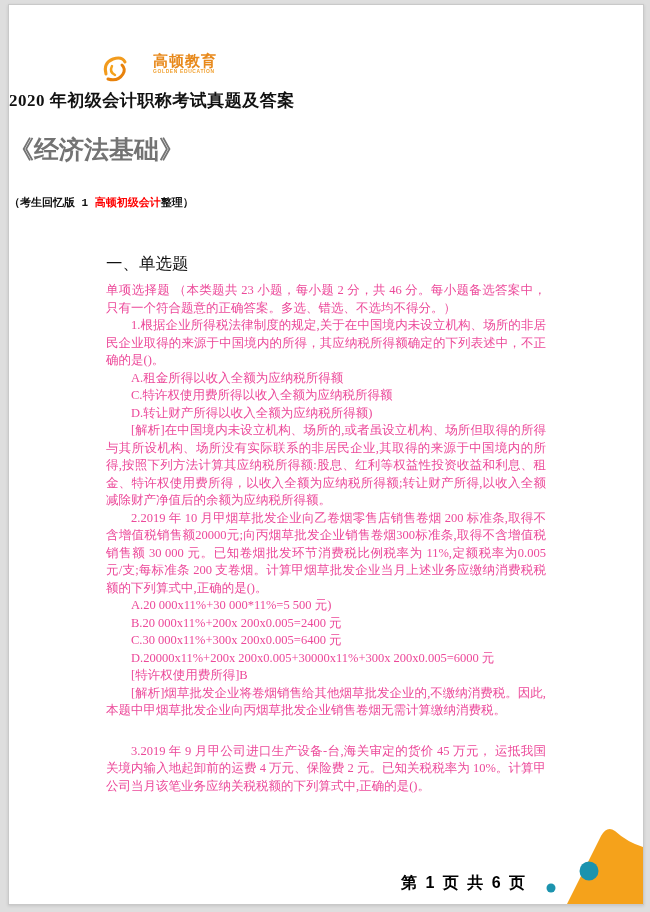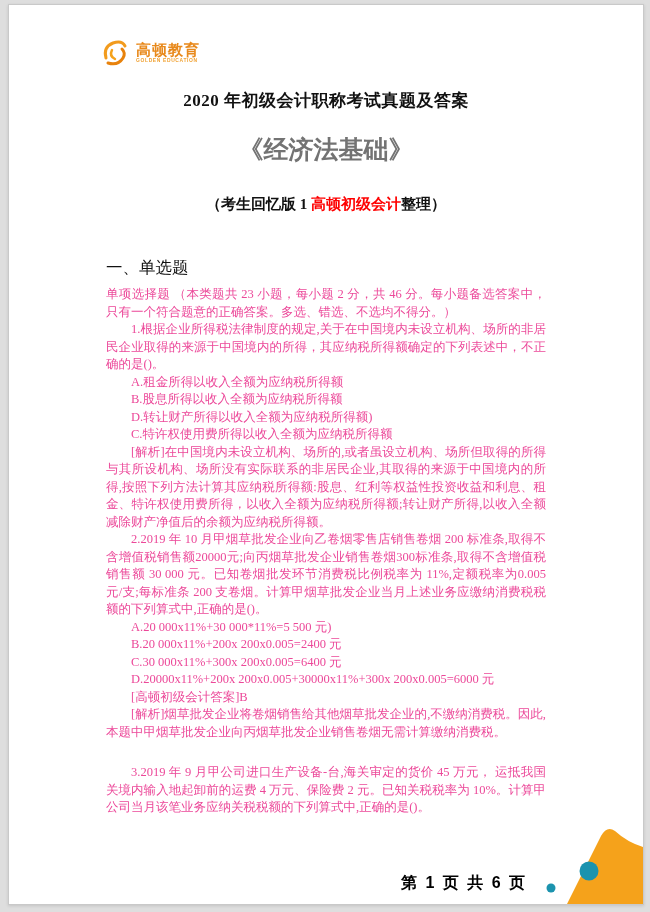--- a/index.html
+++ b/index.html
@@ -20,8 +20,8 @@
   }
   
   .logo {
-    position:absolute; left:90px; top:32px;
-    display:flex; align-items:center; gap:5px;
+    position:absolute; left:90px; top:48px;
+    display:flex; align-items:flex-start; gap:22px;
   }
   .logo svg { width:32px; height:32px; }
   .logo-text { display:flex; flex-direction:column; line-height:1.05; }

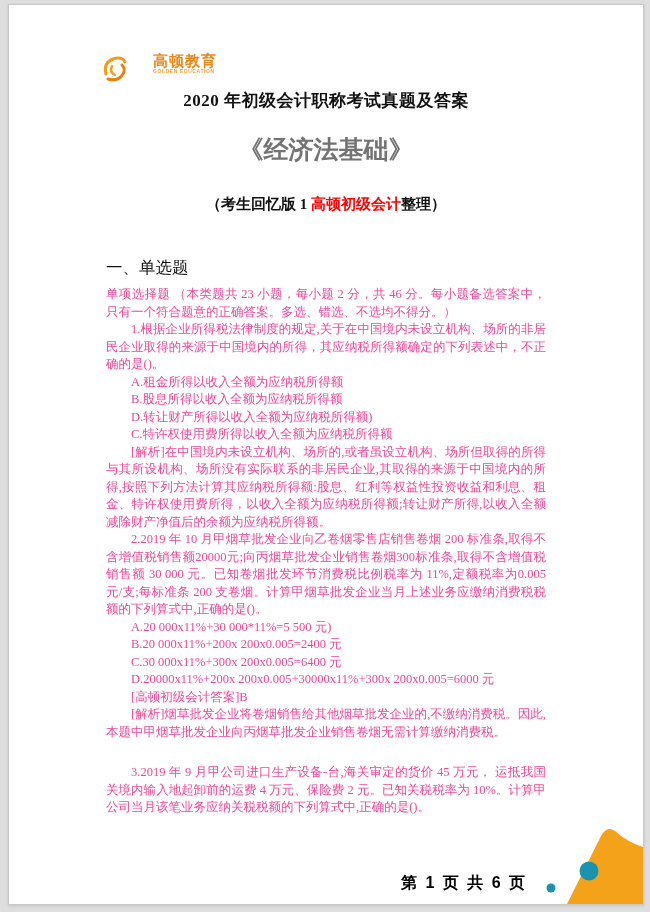--- a/index.html
+++ b/index.html
@@ -35,7 +35,7 @@
     color:#f0a030; letter-spacing:0.8px; font-weight:bold;
   }
   
-  .doc-header { text-align:center; }
+  .doc-header { }
   .doc-title {
     margin:84px 0 0; font-size:17px; font-weight:bold; color:#111;
     letter-spacing:0.5px;

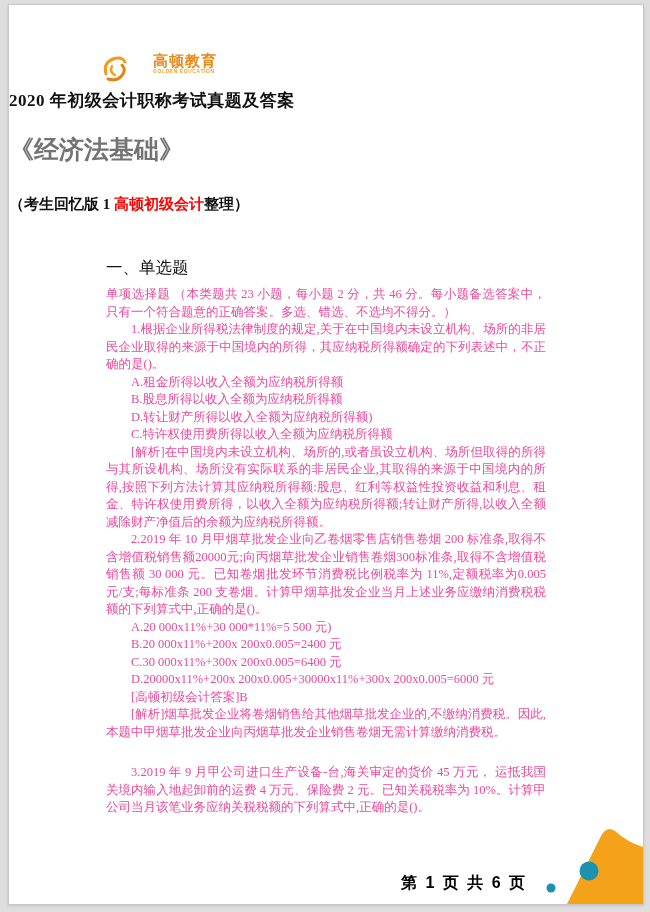--- a/index.html
+++ b/index.html
@@ -44,7 +44,7 @@
     margin:21px 0 0; font-size:25px; font-weight:bold; color:#737373;
   }
   .doc-note {
-    margin:29px 0 0; font-size:15px; font-weight:bold; color:#111;
+    margin:29px 0 0; font-size:11px; font-weight:bold; color:#111;font-family:Liberation Mono, monospace;
   }
   .doc-note .red { color:#fe0000; }
   

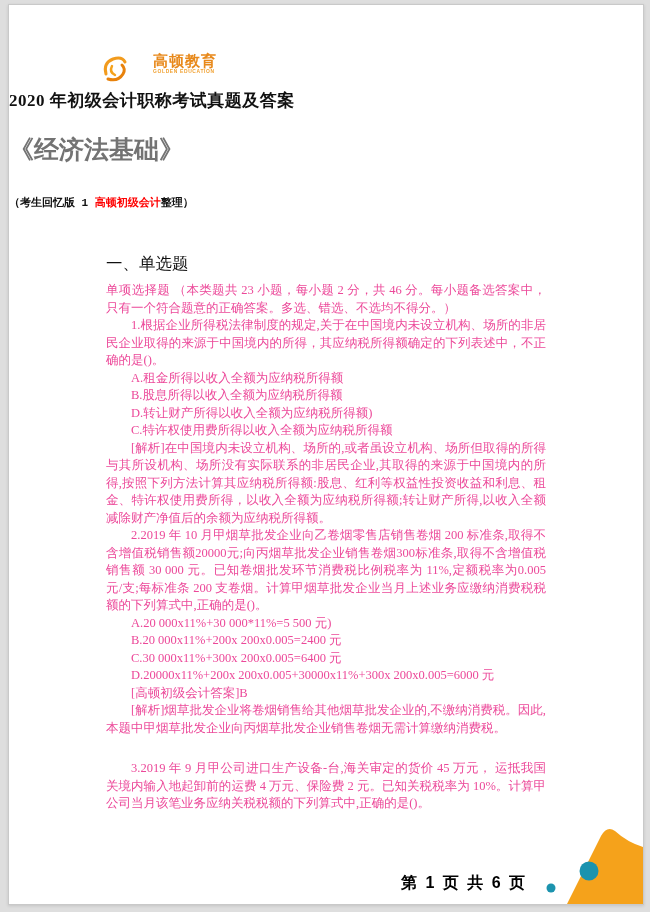--- a/index.html
+++ b/index.html
@@ -102,7 +102,6 @@
     <div class="q-block">
       <p class="stem">1.根据企业所得税法律制度的规定,关于在中国境内未设立机构、场所的非居民企业取得的来源于中国境内的所得，其应纳税所得额确定的下列表述中，不正确的是()。</p>
       <p class="opt">A.租金所得以收入全额为应纳税所得额</p>
-      <p class="opt">B.股息所得以收入全额为应纳税所得额</p>
       <p class="opt">D.转让财产所得以收入全额为应纳税所得额)</p>
       <p class="opt">C.特许权使用费所得以收入全额为应纳税所得额</p>
       <p class="analysis">[解析]在中国境内未设立机构、场所的,或者虽设立机构、场所但取得的所得与其所设机构、场所没有实际联系的非居民企业,其取得的来源于中国境内的所得,按照下列方法计算其应纳税所得额:股息、红利等权益性投资收益和利息、租金、特许权使用费所得，以收入全额为应纳税所得额;转让财产所得,以收入全额减除财产净值后的余额为应纳税所得额。</p>

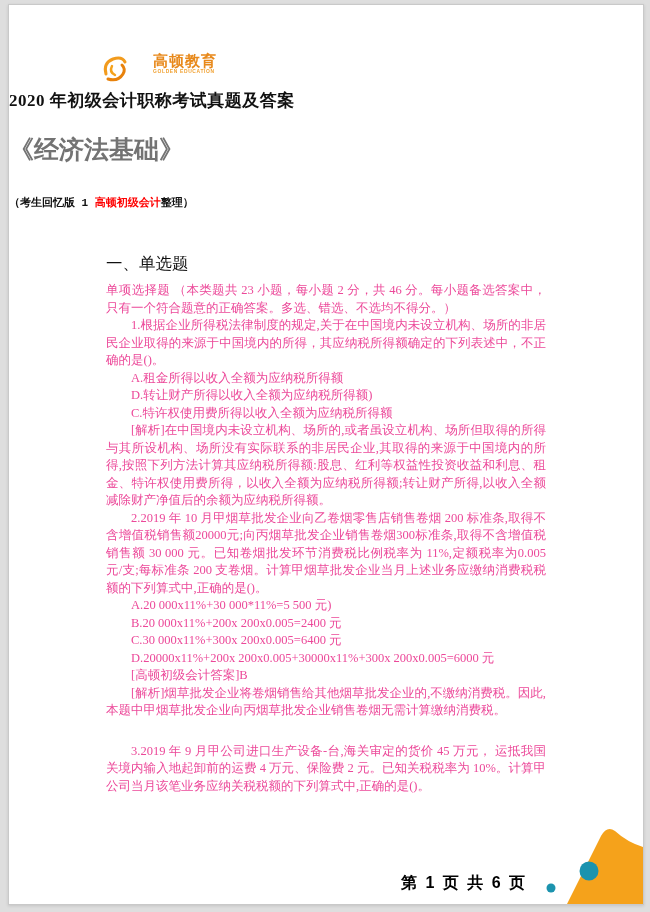--- a/index.html
+++ b/index.html
@@ -102,8 +102,8 @@
     <div class="q-block">
       <p class="stem">1.根据企业所得税法律制度的规定,关于在中国境内未设立机构、场所的非居民企业取得的来源于中国境内的所得，其应纳税所得额确定的下列表述中，不正确的是()。</p>
       <p class="opt">A.租金所得以收入全额为应纳税所得额</p>
+      <p class="opt">C.特许权使用费所得以收入全额为应纳税所得额</p>
       <p class="opt">D.转让财产所得以收入全额为应纳税所得额)</p>
-      <p class="opt">C.特许权使用费所得以收入全额为应纳税所得额</p>
       <p class="analysis">[解析]在中国境内未设立机构、场所的,或者虽设立机构、场所但取得的所得与其所设机构、场所没有实际联系的非居民企业,其取得的来源于中国境内的所得,按照下列方法计算其应纳税所得额:股息、红利等权益性投资收益和利息、租金、特许权使用费所得，以收入全额为应纳税所得额;转让财产所得,以收入全额减除财产净值后的余额为应纳税所得额。</p>
     </div>
 

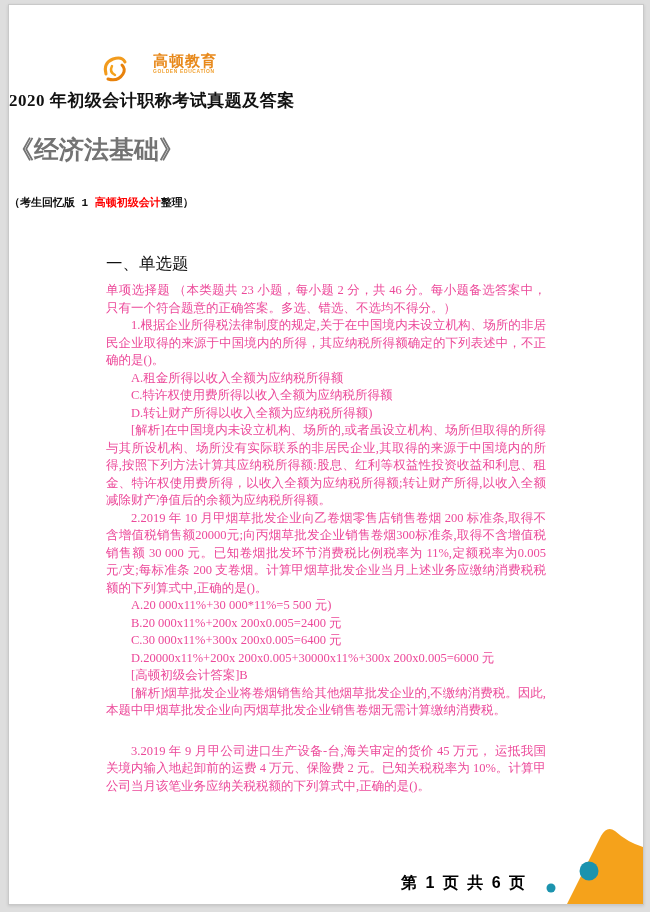--- a/index.html
+++ b/index.html
@@ -113,7 +113,7 @@
       <p class="opt">B.20 000x11%+200x 200x0.005=2400 元</p>
       <p class="opt">C.30 000x11%+300x 200x0.005=6400 元</p>
       <p class="opt">D.20000x11%+200x 200x0.005+30000x11%+300x 200x0.005=6000 元</p>
-      <p class="ans">[高顿初级会计答案]B</p>
+      <p class="ans">[特许权使用费所得]B</p>
       <p class="analysis">[解析]烟草批发企业将卷烟销售给其他烟草批发企业的,不缴纳消费税。因此,本题中甲烟草批发企业向丙烟草批发企业销售卷烟无需计算缴纳消费税。</p>
     </div>
 

